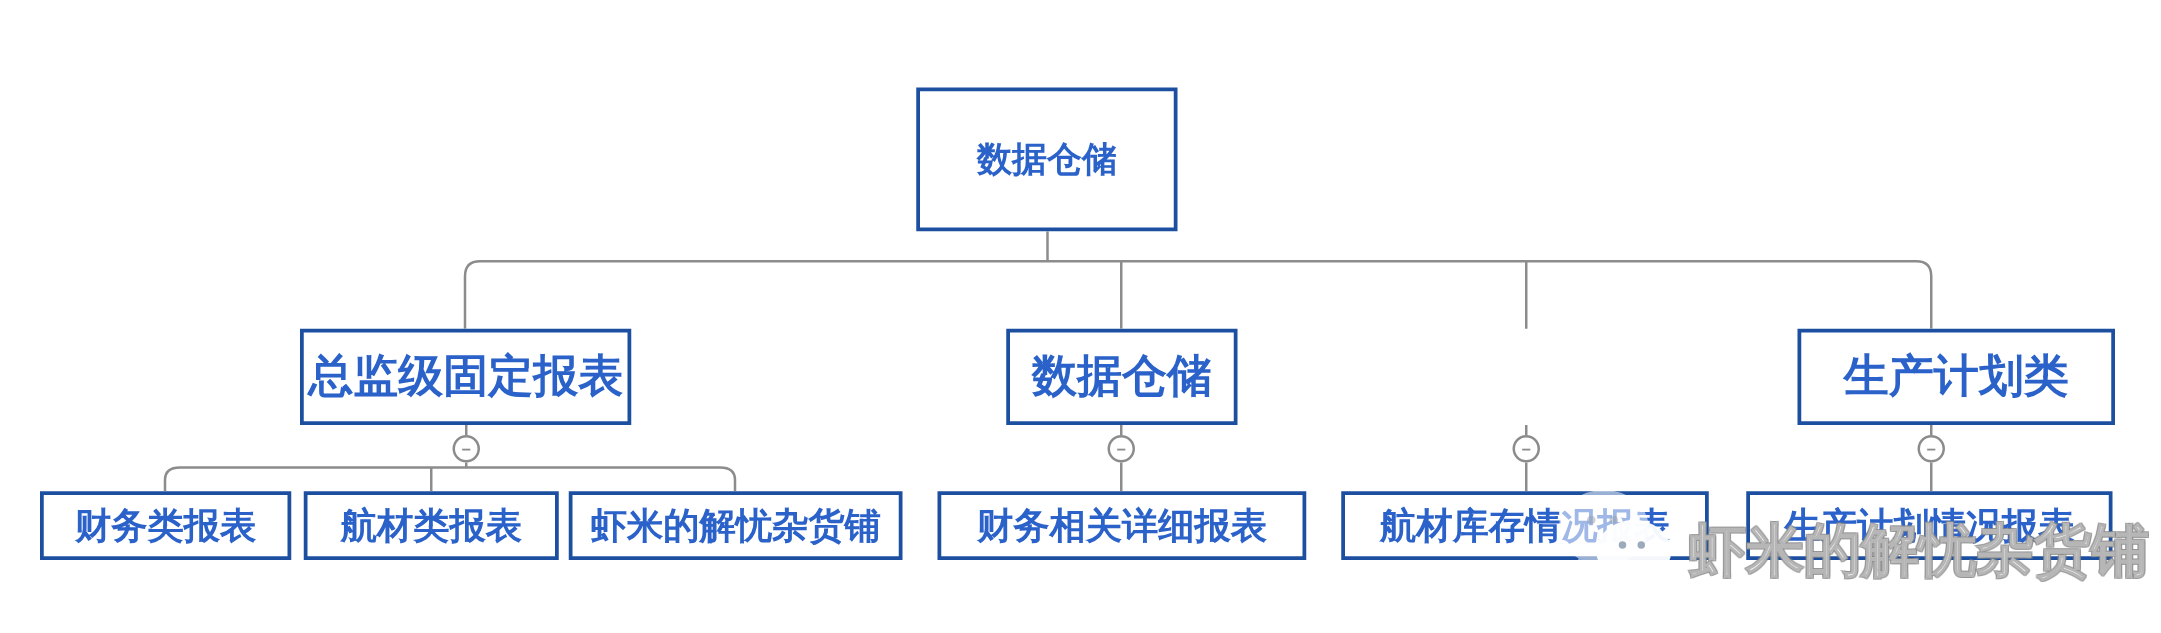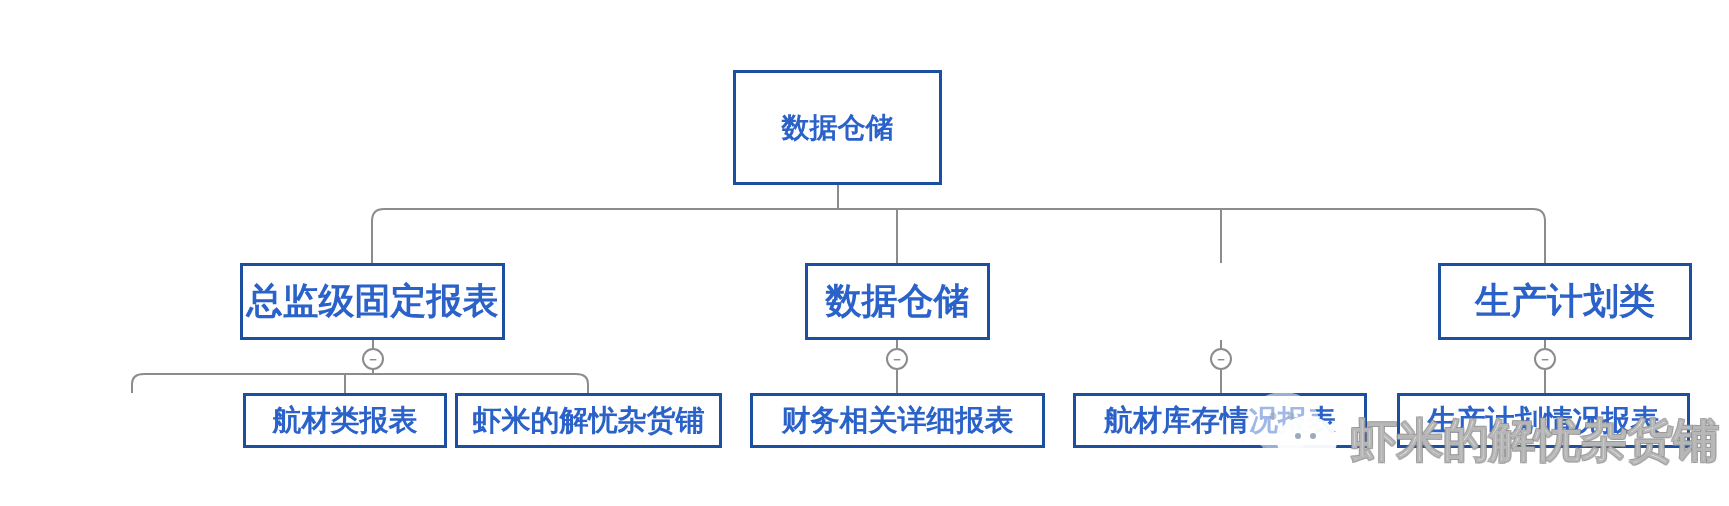--- a/index.html
+++ b/index.html
@@ -113,6 +113,9 @@
     <span>−</span>
   </div>
 
+  <div class="node lvl3 n-finance-rep">
+    <span>财务类报表</span>
+  </div>
   <div class="node lvl3 n-aviation-rep">
     <span>航材类报表</span>
   </div>

